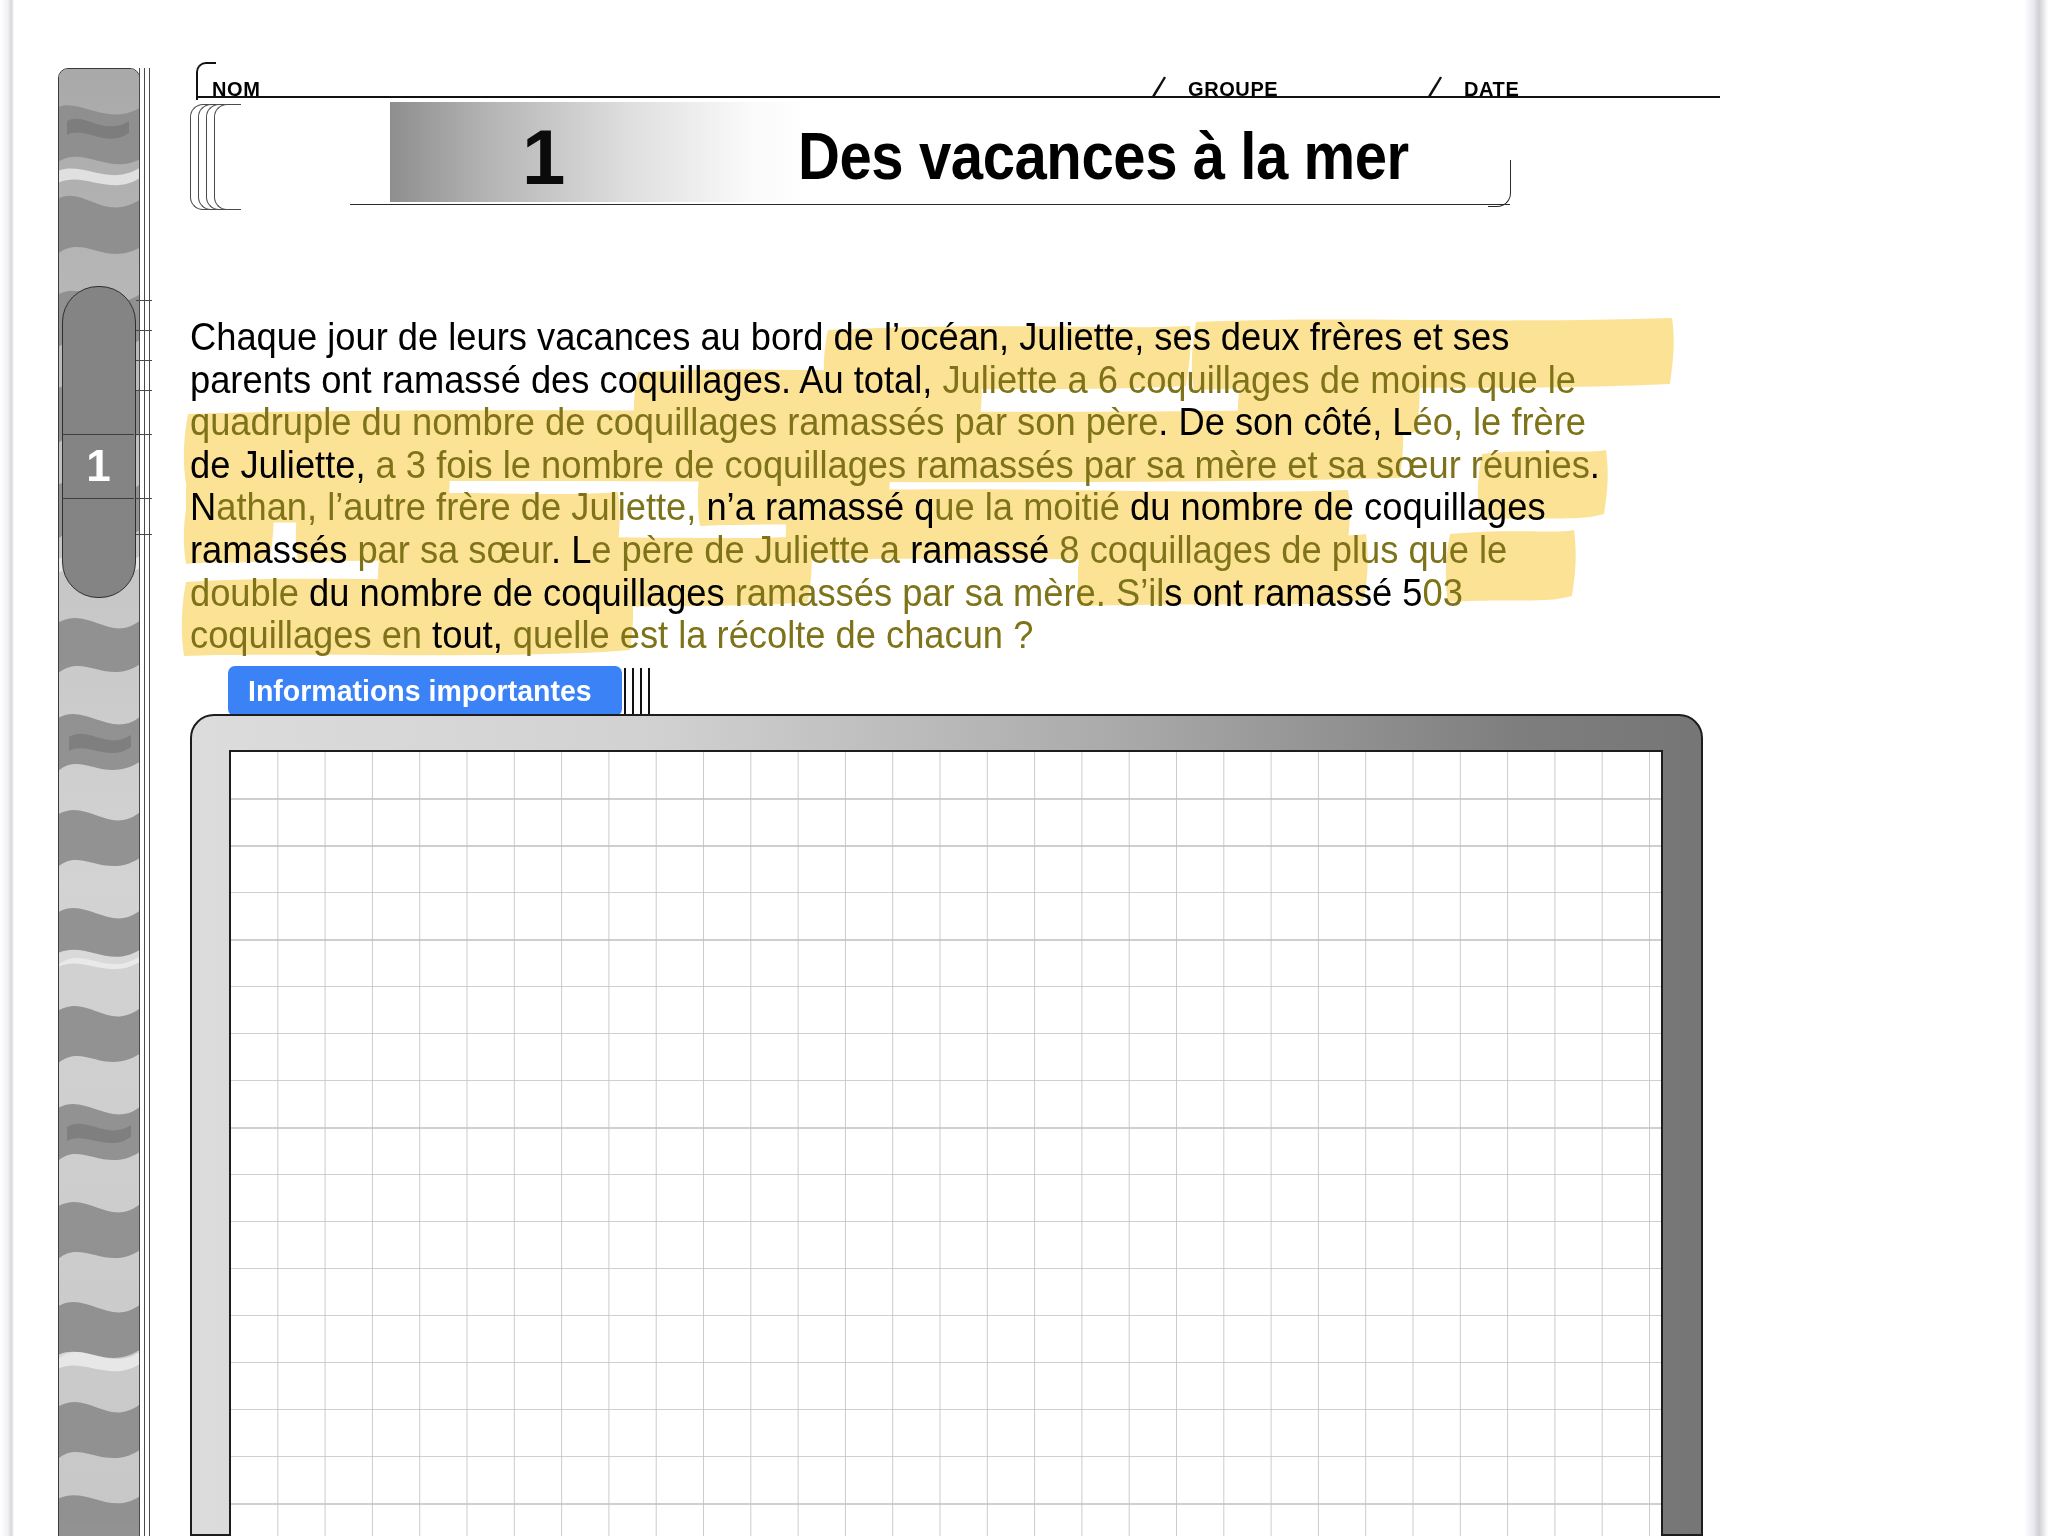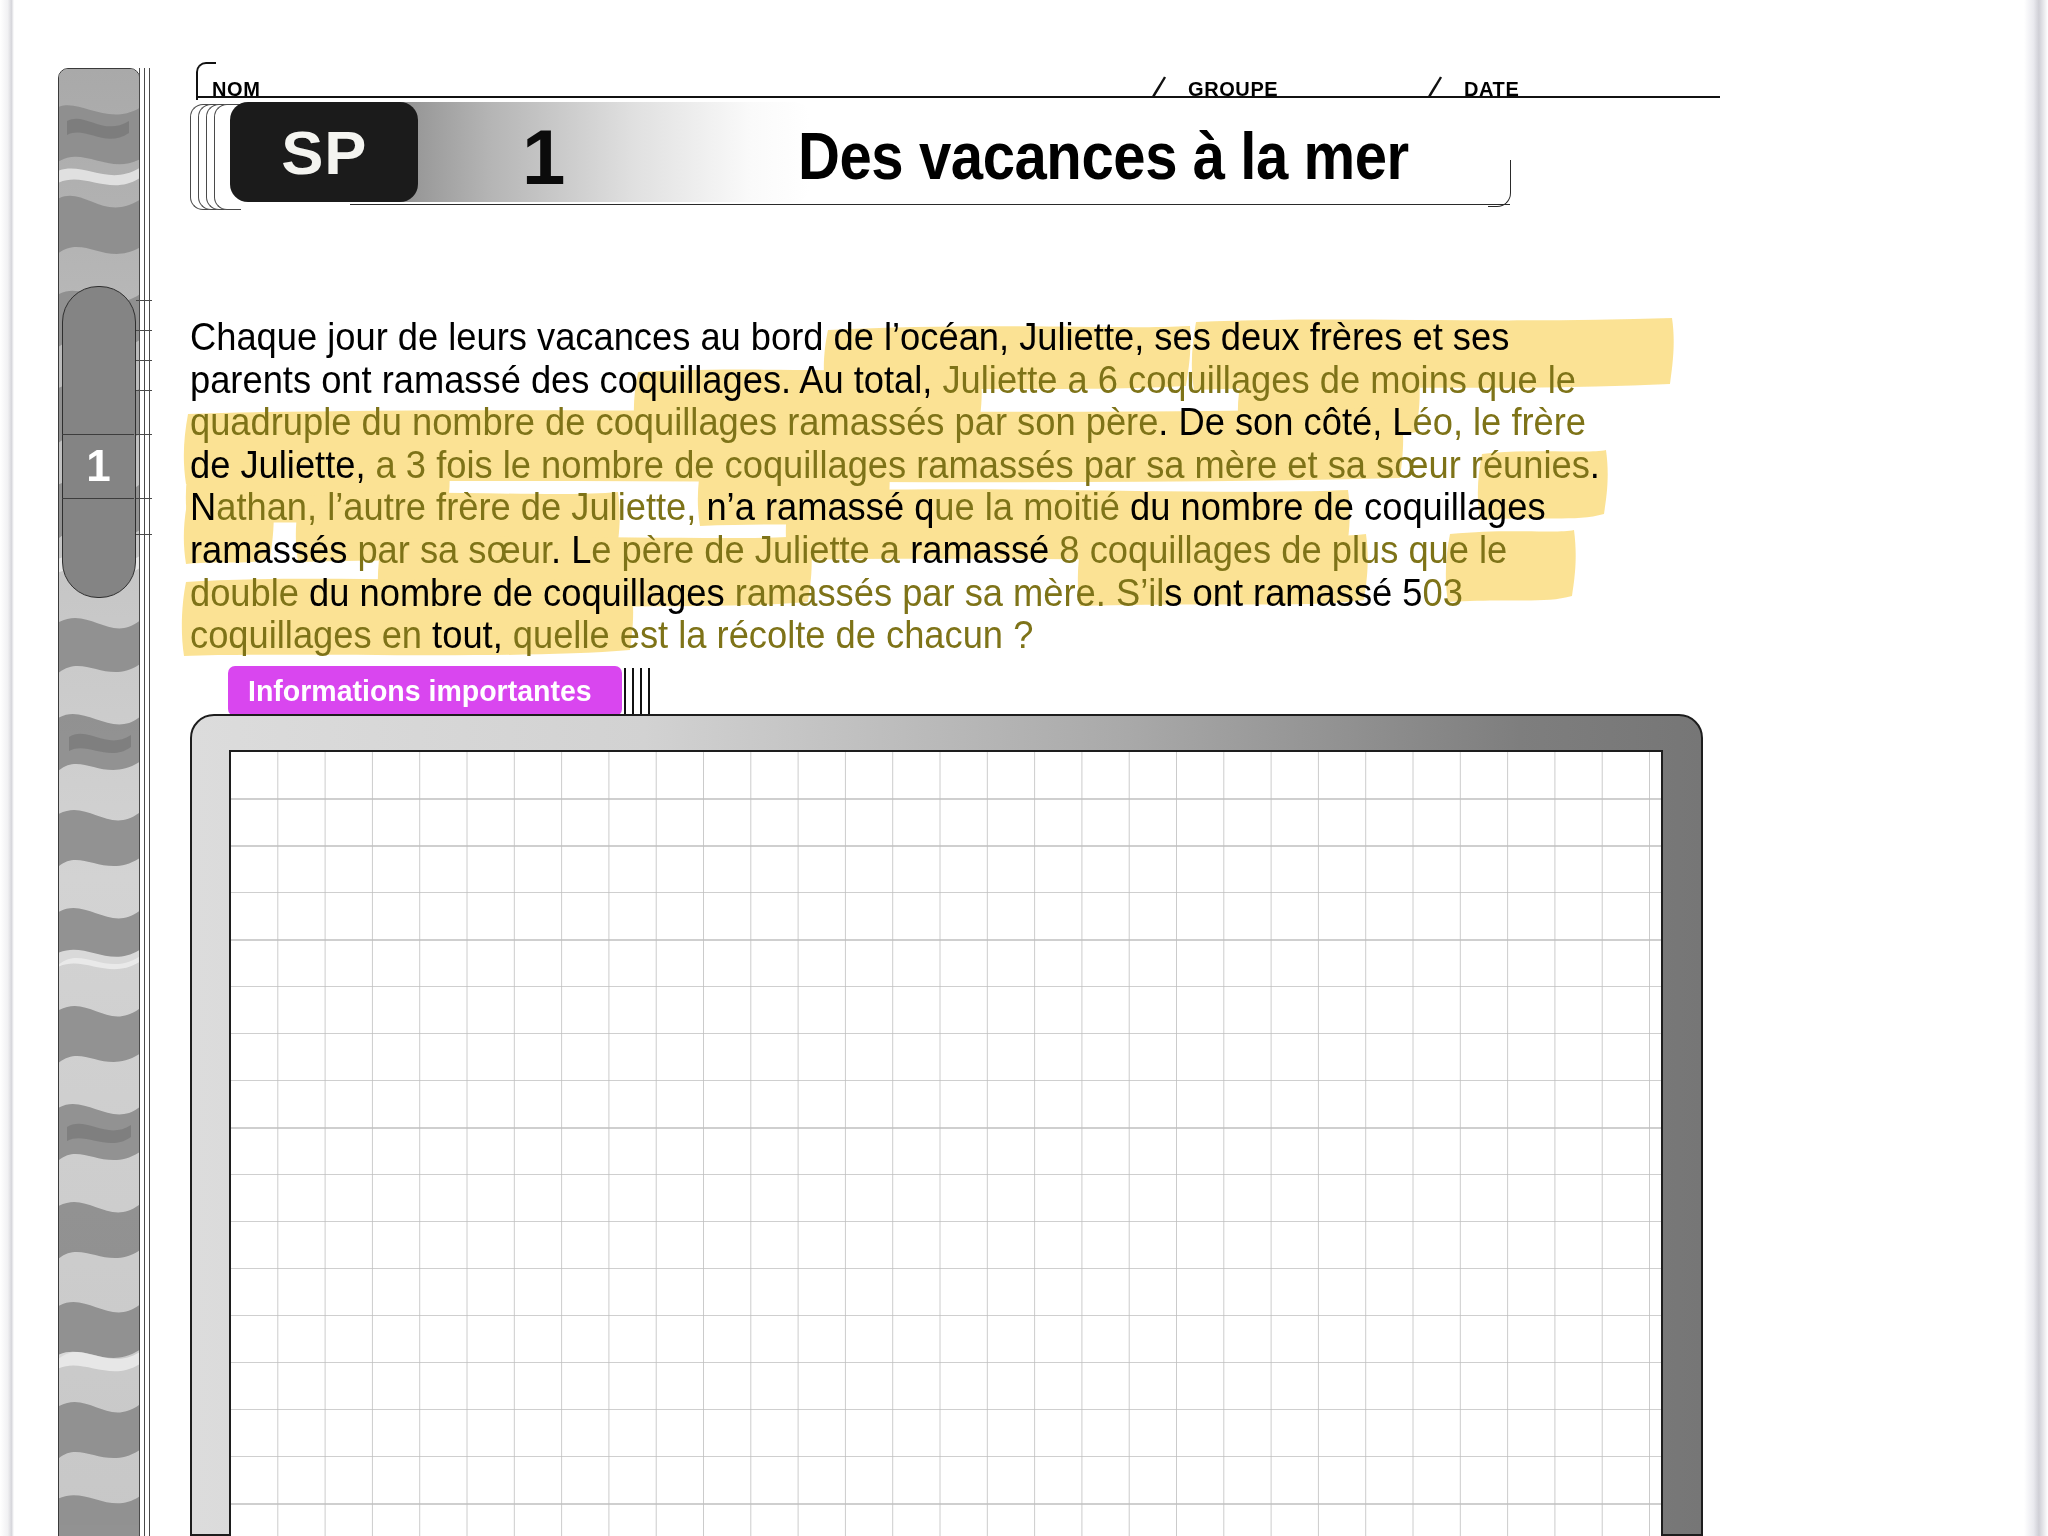--- a/index.html
+++ b/index.html
@@ -247,9 +247,6 @@
 
   <div id="title-inner">
     <div id="title-gradient"></div>
-    <div id="sp-badge">
-      <span id="sp-badge-text">SP</span>
-    </div>
     <div id="title-number">1</div>
   </div>
 

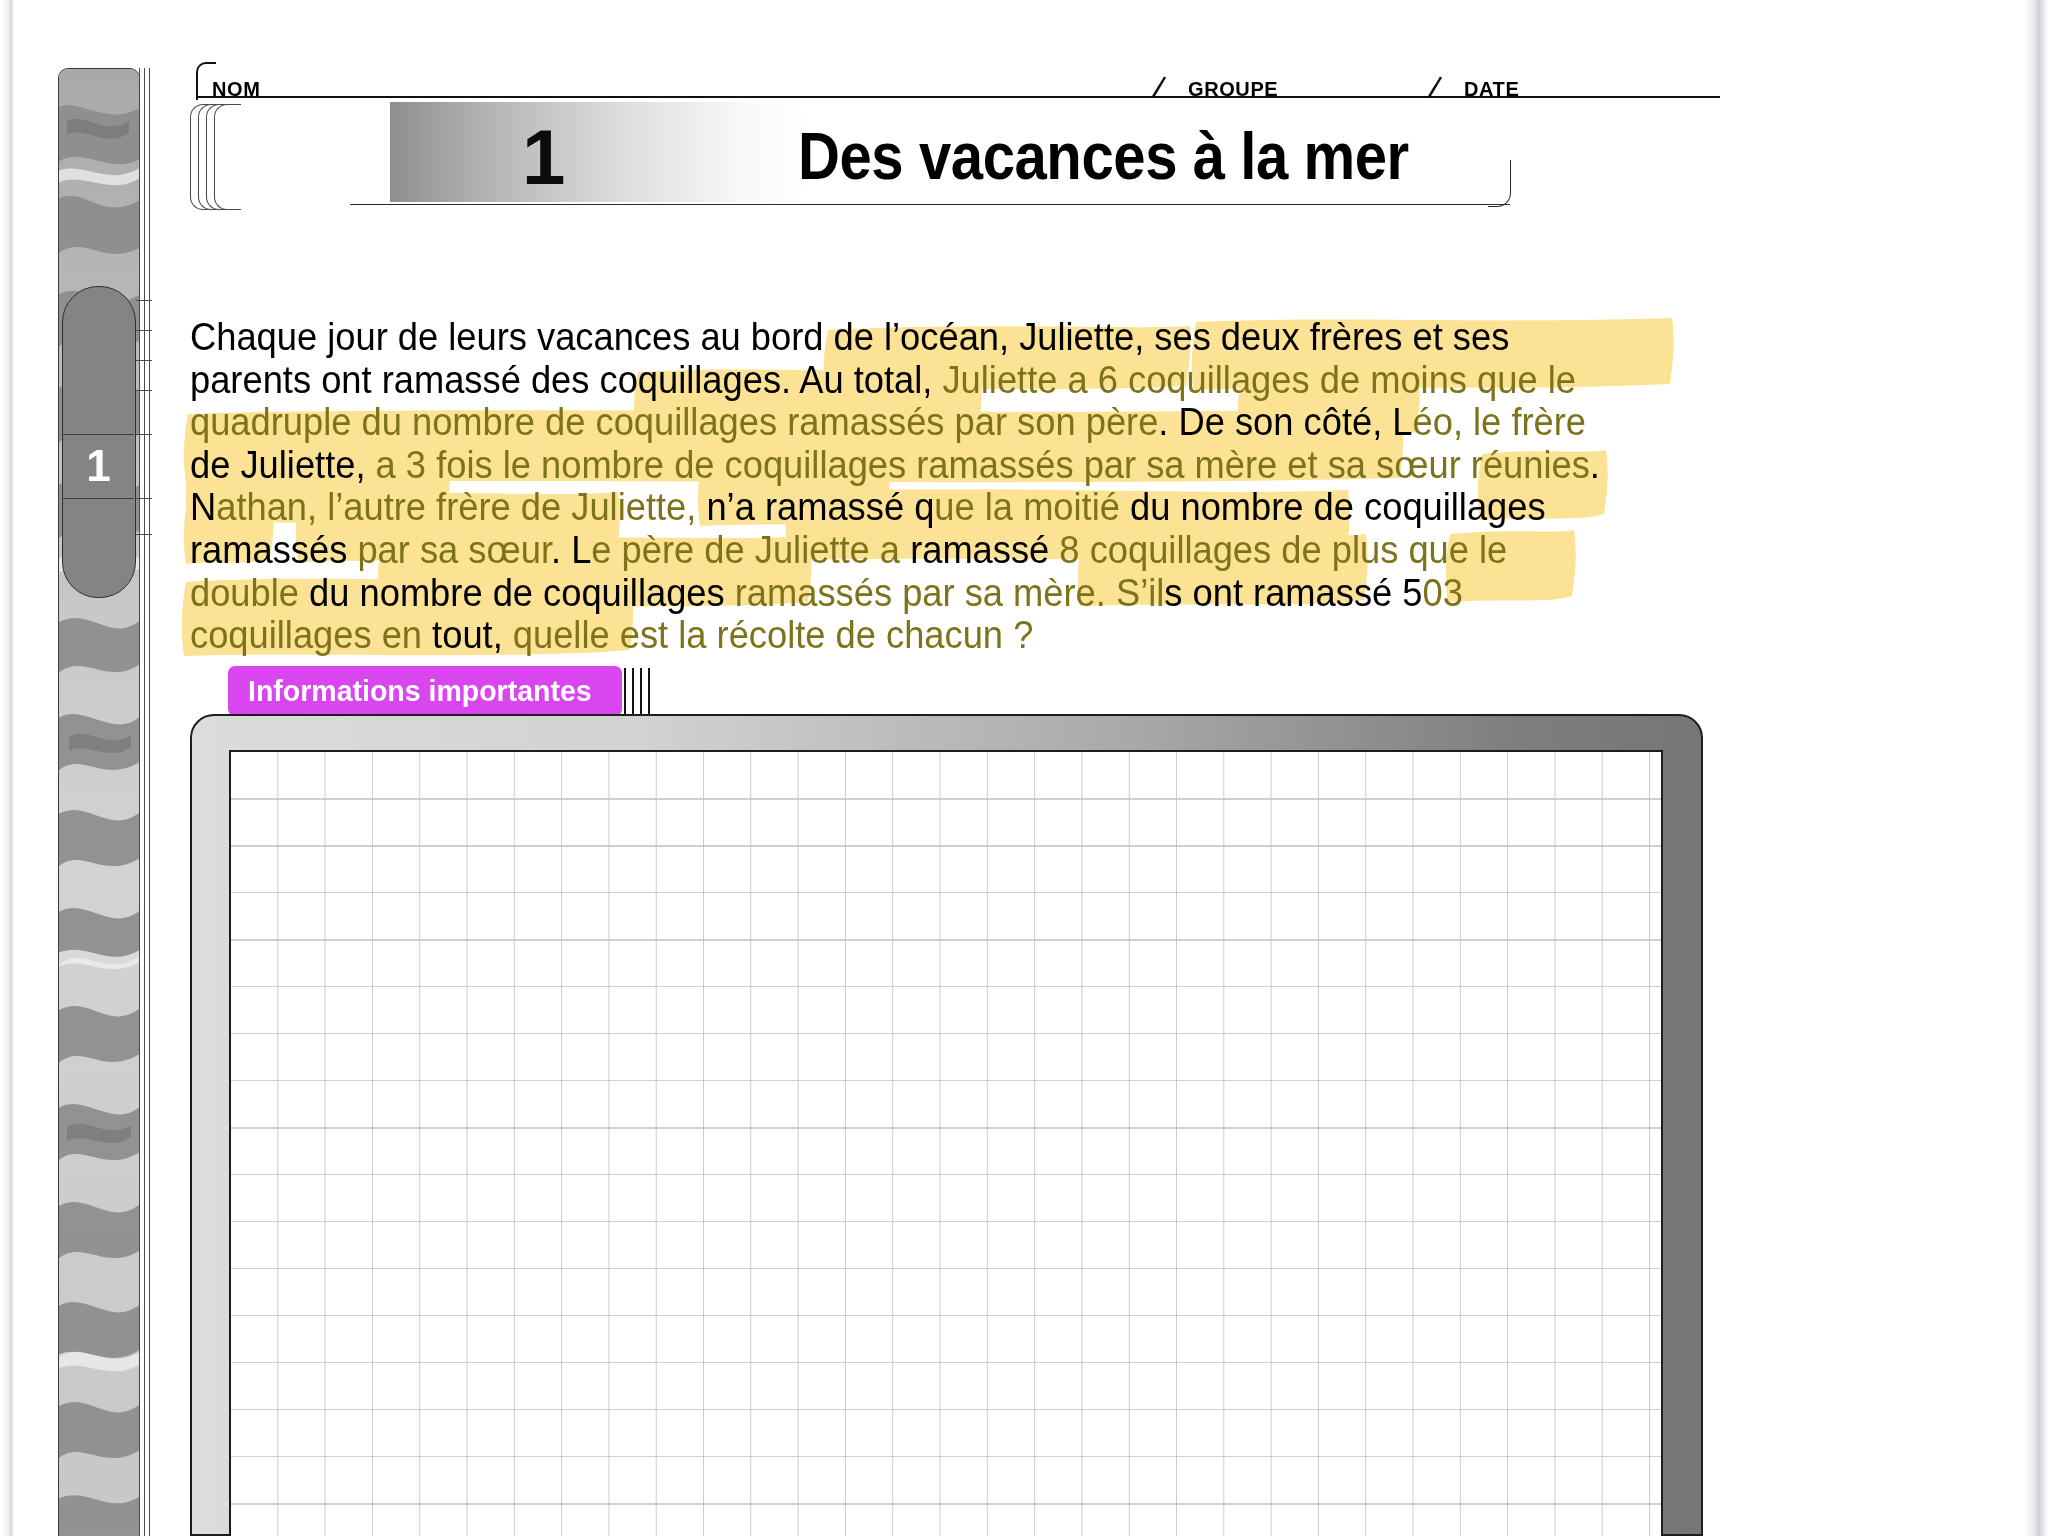--- a/index.html
+++ b/index.html
@@ -131,7 +131,7 @@
   }
   #info-tab-body{
     position:absolute;left:0;top:0;width:394px;height:50px;
-    background:#d946ef;border-radius:7px;text-align:right;
+    background:#3b82f6;border-radius:7px;text-align:right;
   }
   #info-tab-label{
     position:absolute;left:20px;top:8px;

